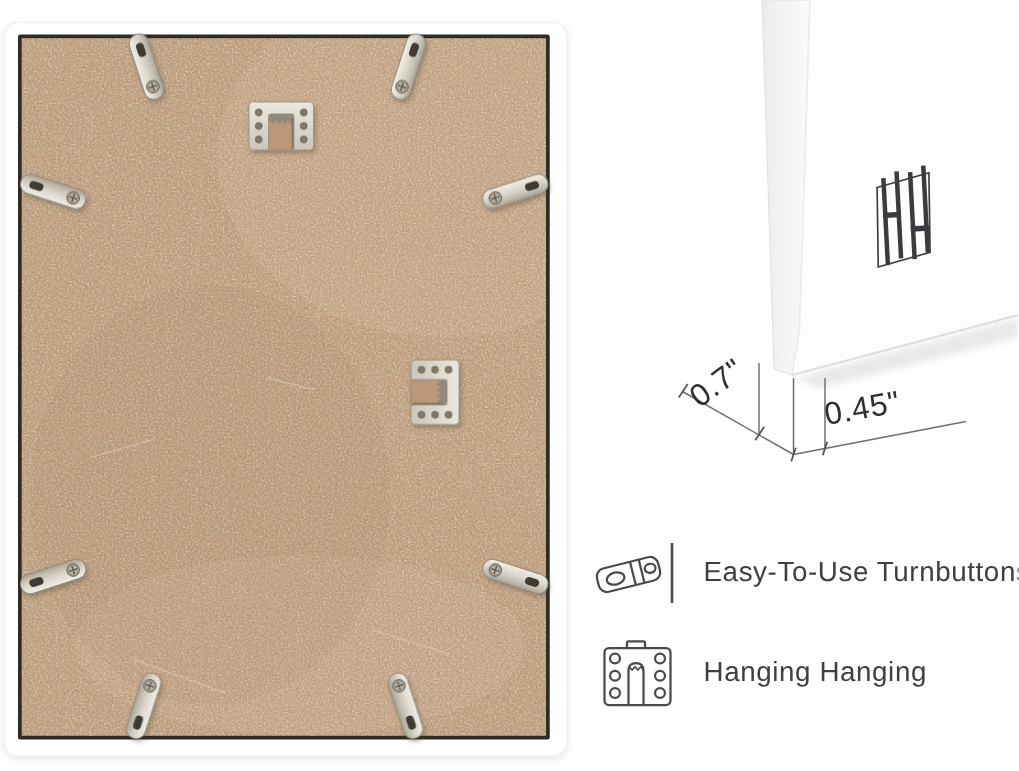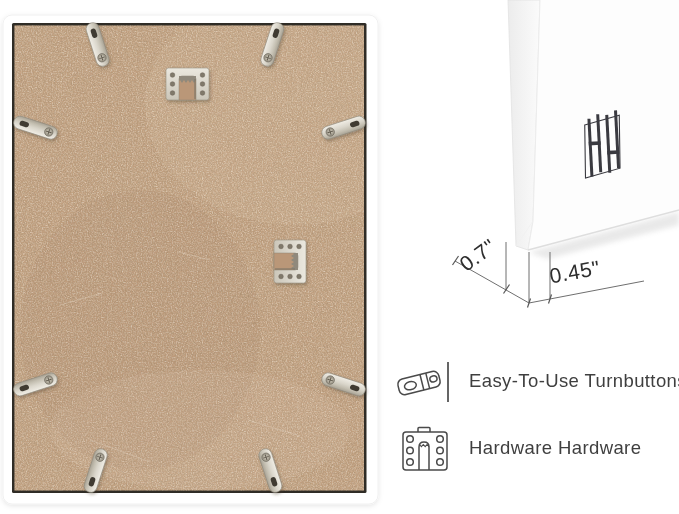--- a/index.html
+++ b/index.html
@@ -185,7 +185,7 @@
           <circle cx="44" cy="40" r="3.3"></circle>
       </g>
     </svg>
-    <div class="flabel">Hardware Hardware</div>
+    <div class="flabel">Hanging Hanging</div>
   </div>
 
 </div>

